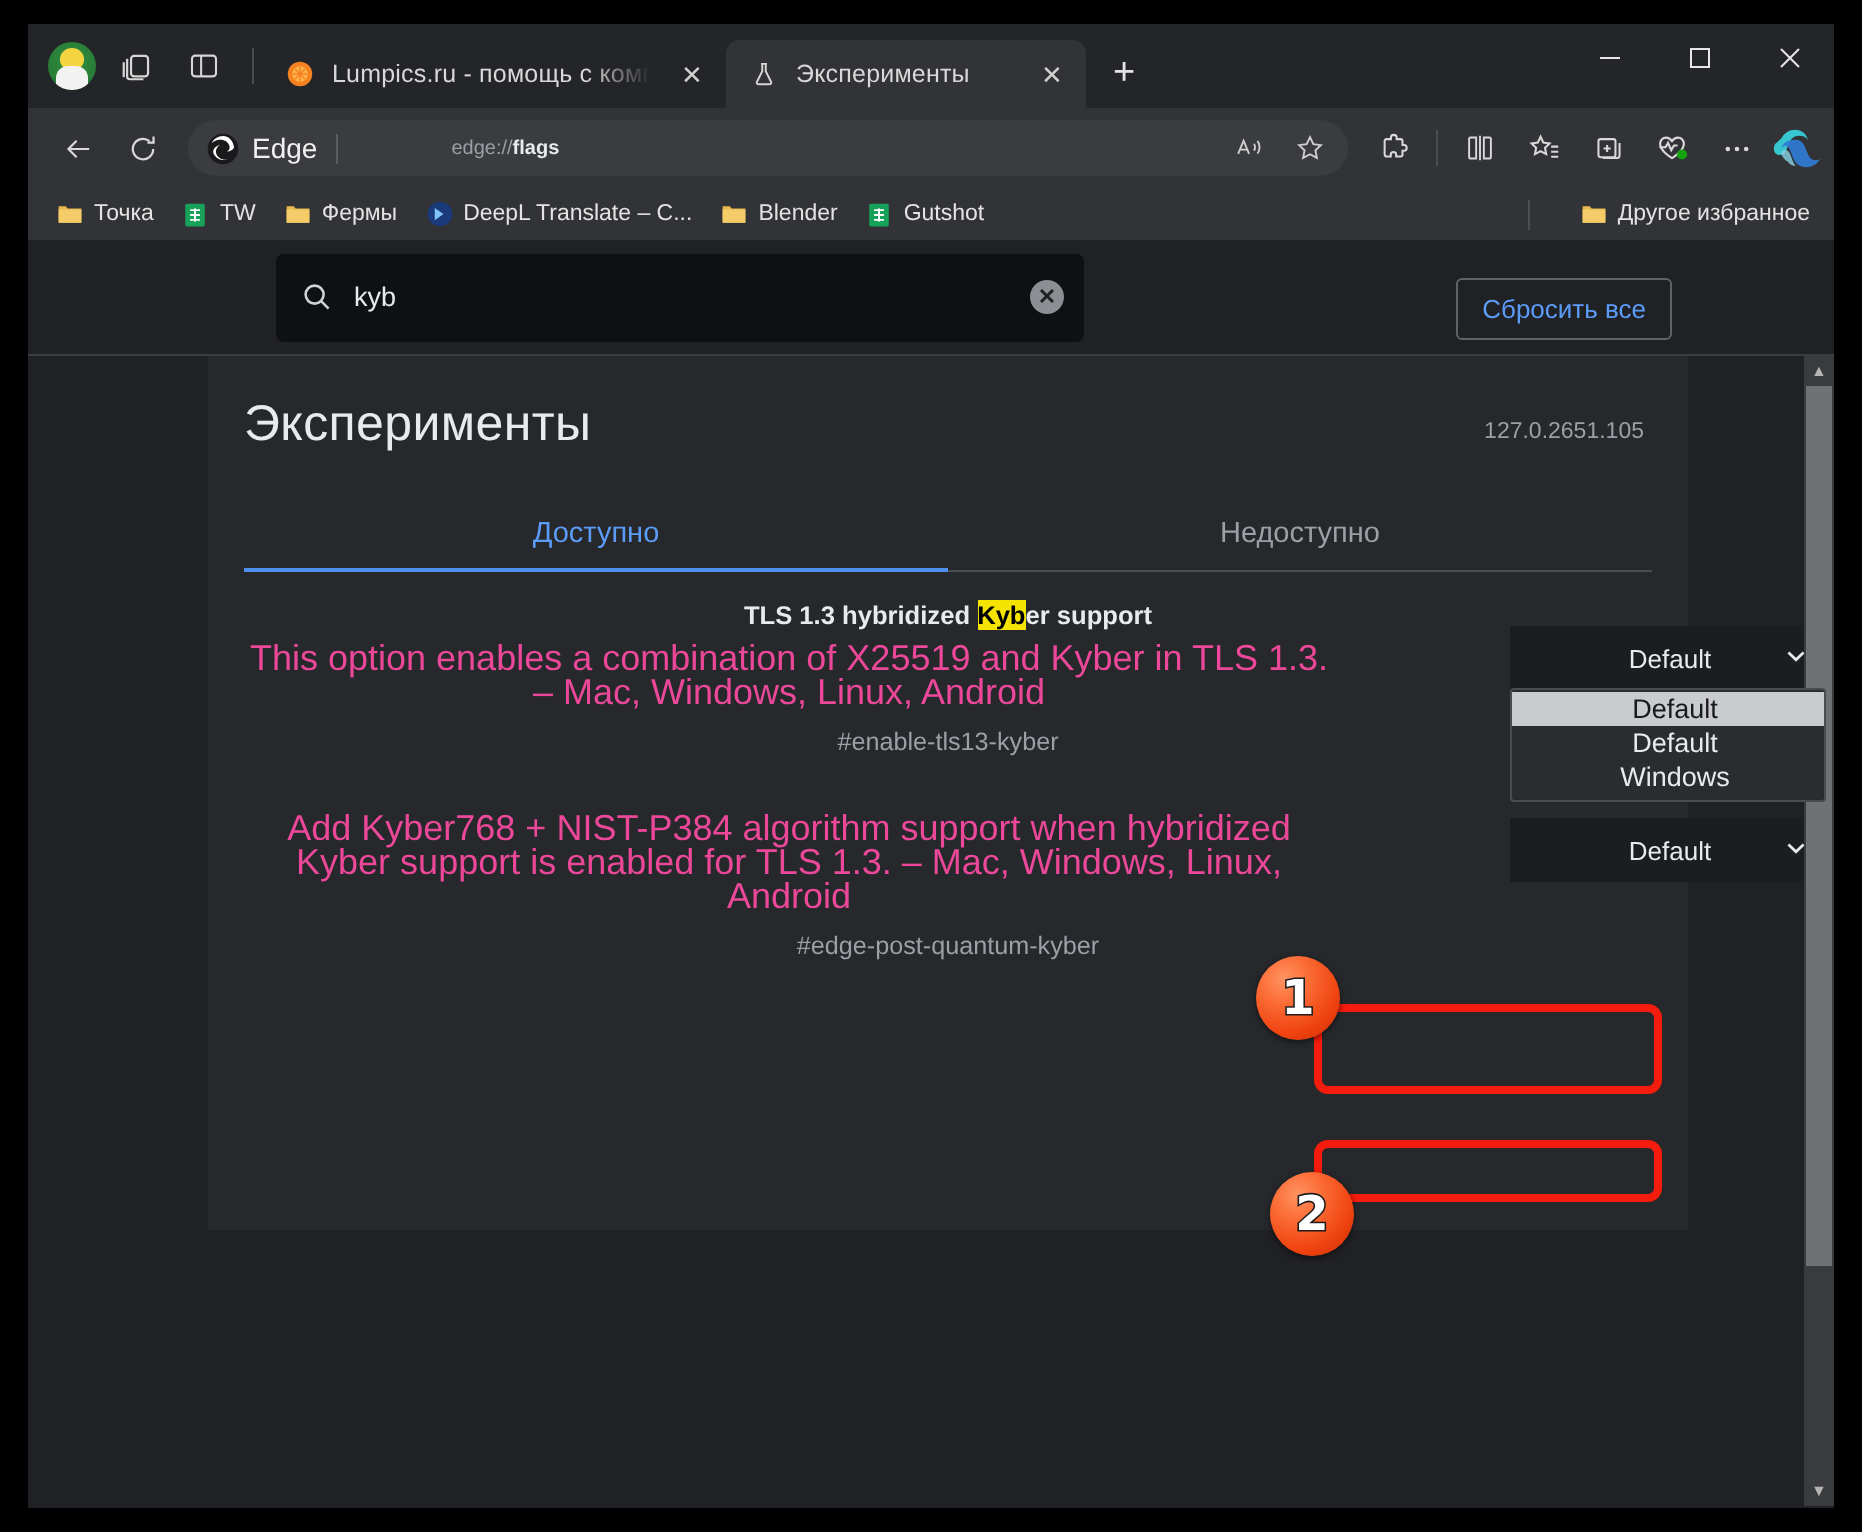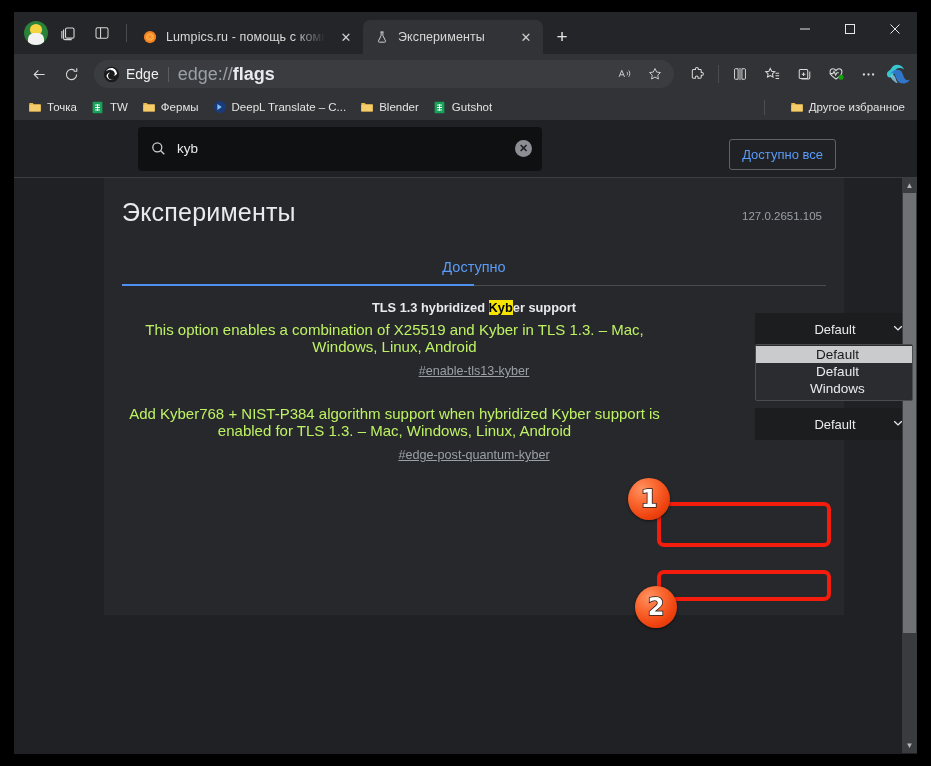--- a/index.html
+++ b/index.html
@@ -114,8 +114,9 @@
     width: 1px; height: 15px; background: #5c5d60; margin: 0 9px; flex: none;
   }
   .omni-url {
-    font-size: 18px; color: #9aa0a6; white-space: nowrap; flex: 1;
+    font-size: 10px; color: #9aa0a6; white-space: nowrap; flex: 1;
     overflow: hidden;
+    margin-left: 48px;
   }
   .omni-url b { color: #e8eaed; font-weight: 600; }
   .omni-right { display: flex; align-items: center; gap: 2px; }

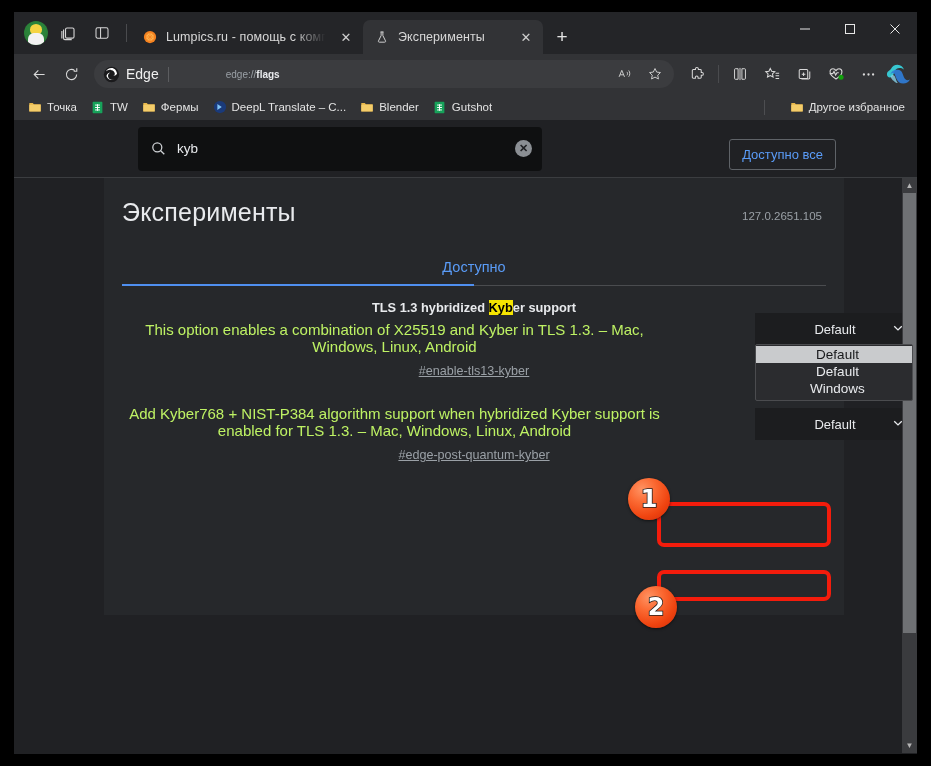--- a/index.html
+++ b/index.html
@@ -512,7 +512,7 @@
         <input class="search-input" type="text" value="kyb" style="">
         <span class="search-clear">✕</span>
       </div>
-      <div class="reset-btn">Доступно все</div>
+      <div class="reset-btn">Сбросить все</div>
     </div>
 
     <div class="scrollarea">

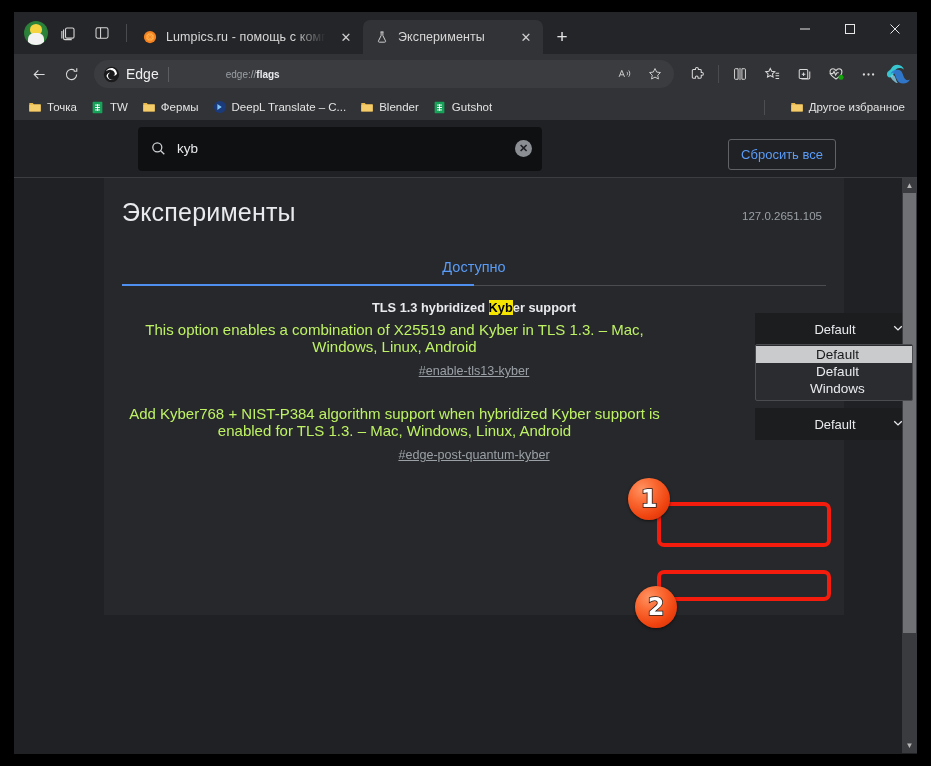--- a/index.html
+++ b/index.html
@@ -526,6 +526,7 @@
 
         <div class="tabs">
           <div class="ftab sel">Доступно</div>
+          <div class="ftab">Недоступно</div>
         </div>
 
         <div class="flag">

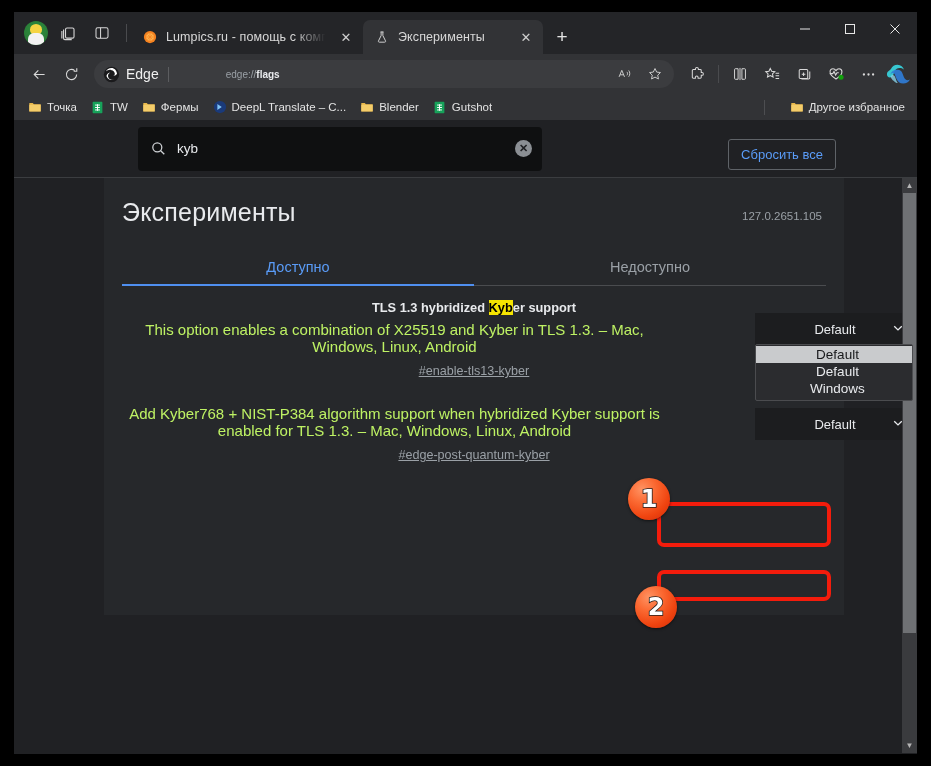--- a/index.html
+++ b/index.html
@@ -206,7 +206,7 @@
   }
   .hl { background: #f5e401; color: #000; font-weight: bold; }
   .flag-desc {
-    font-size: 15px; color: #bef264; line-height: 17px; max-width: 545px;
+    font-size: 18px; color: #ec4899; line-height: 17px; max-width: 545px;
   }
   .flag-id {
     display: inline-block; margin-top: 9px;

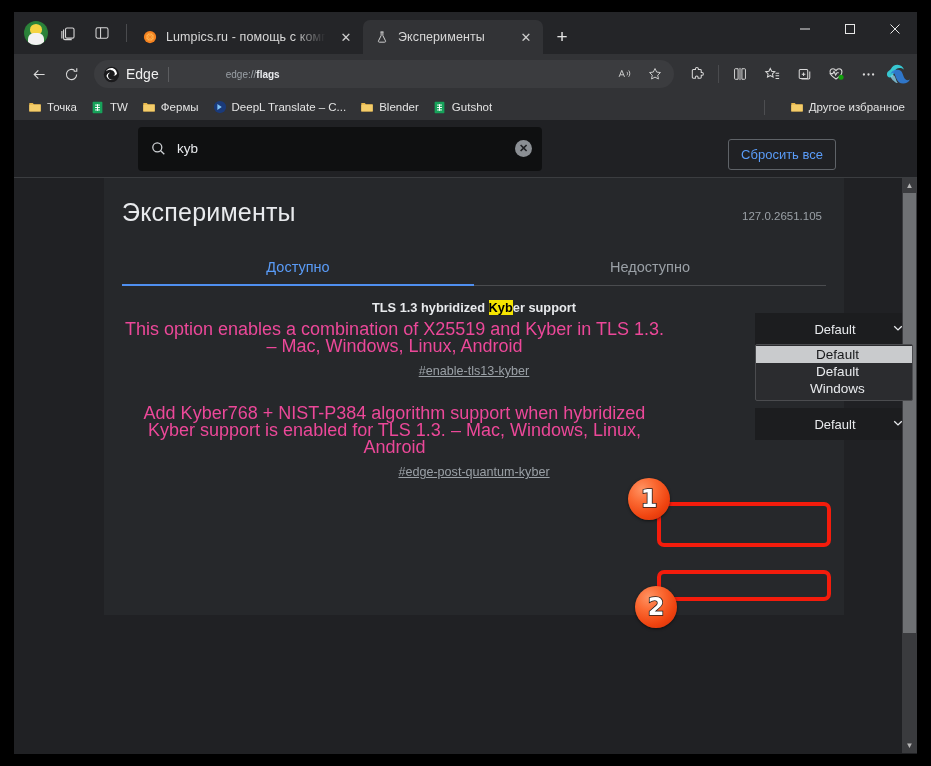--- a/index.html
+++ b/index.html
@@ -210,7 +210,7 @@
   }
   .flag-id {
     display: inline-block; margin-top: 9px;
-    font-size: 12.6px; color: #9aa0a6; text-decoration: underline;
+    font-size: 12.6px; color: #9aa0a6; 
   }
 
   

